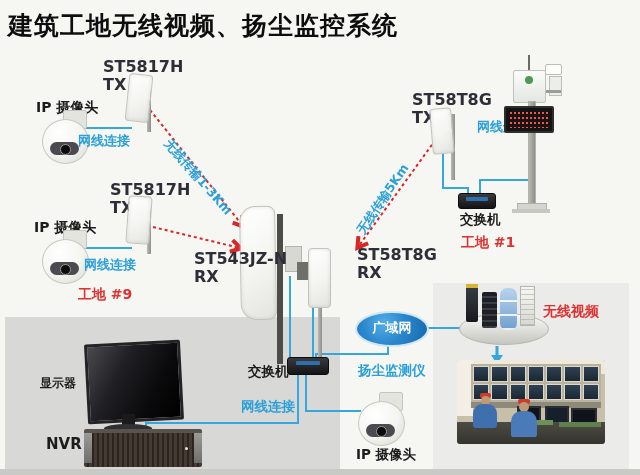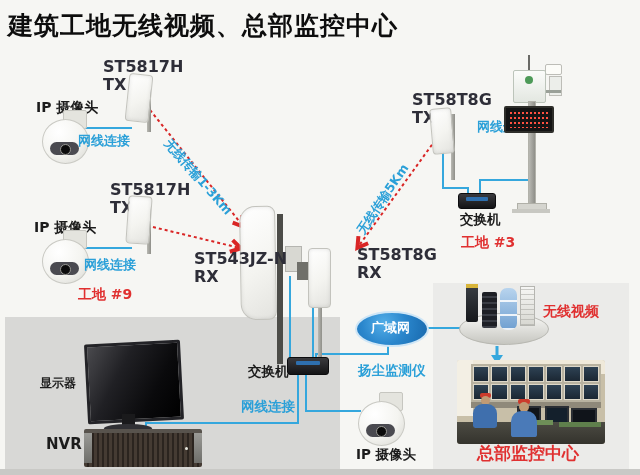--- a/index.html
+++ b/index.html
@@ -62,7 +62,7 @@
     <path d="M439 135 L358 247" stroke="#D92525" stroke-width="2" fill="none" stroke-dasharray="3 3" marker-end="url(#redarrow)"></path>
   </svg>
 
-  <div class="lbl" style="left:8px;top:12px;font-size:25px;color:#0d0d0d;letter-spacing:1px;">建筑工地无线视频、总部监控中心</div>
+  <div class="lbl" style="left:8px;top:12px;font-size:25px;color:#0d0d0d;letter-spacing:1px;">建筑工地无线视频、扬尘监控系统</div>
 
   <div class="lbl dev pre" style="left:103px;top:58px;">ST5817H
 TX</div>

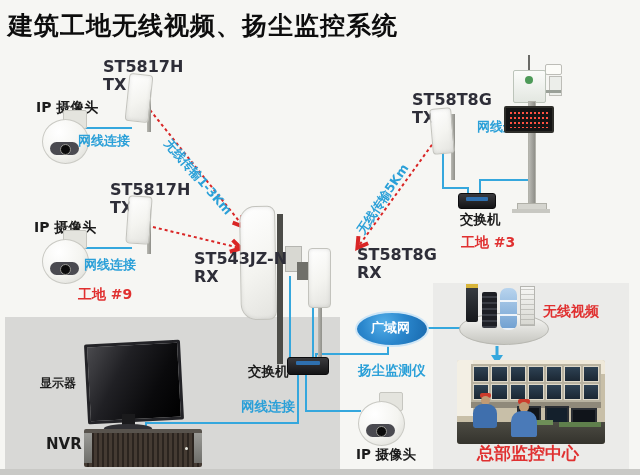--- a/index.html
+++ b/index.html
@@ -131,7 +131,7 @@
       <div class="ports"></div>
     </div>
   <div class="lbl" style="left:460px;top:212px;font-size:13.5px;">交换机</div>
-  <div class="lbl red" style="left:461px;top:234px;font-size:14px;">工地 #3</div>
+  <div class="lbl red" style="left:461px;top:234px;font-size:14px;">工地 #1</div>
 
   <div class="switch" style="left:287px;top:357px;width:40px;height:16px;">
       <div class="ports"></div>

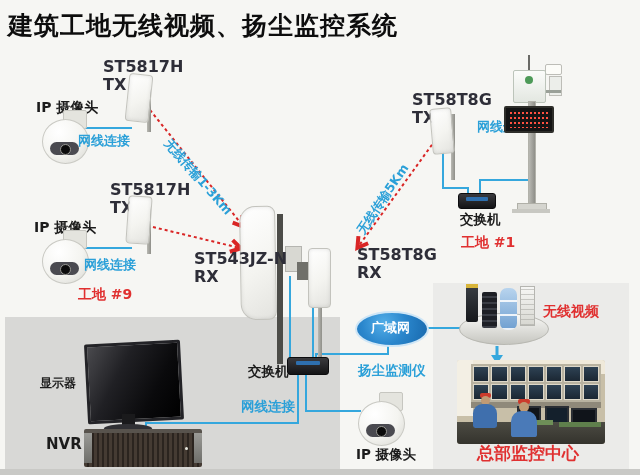--- a/index.html
+++ b/index.html
@@ -161,7 +161,7 @@
   <div class="lbl" style="left:356px;top:447px;font-size:13.5px;">IP 摄像头</div>
 
   <div class="abs" style="left:355px;top:311px;width:70px;height:32px;border-radius:50%;background:radial-gradient(circle at 38% 32%,#53aee8 0%,#2a86cc 45%,#1767ab 100%);border:2px solid #cfe6f6;">
-    <div class="lbl" style="left:0;top:0;width:70px;height:32px;line-height:30px;text-align:left;color:#ffffff;font-size:13px;position:absolute;margin-left:14px;">广域网</div>
+    <div class="lbl" style="left:0;top:0;width:70px;height:32px;line-height:30px;text-align:center;color:#ffffff;font-size:13px;position:absolute;">广域网</div>
   </div>
 
   <div class="abs" style="left:459px;top:313px;width:88px;height:30px;border-radius:50%;background:linear-gradient(180deg,#fafaf8,#c6c6c0);border:1px solid #b8b8b2;"></div>

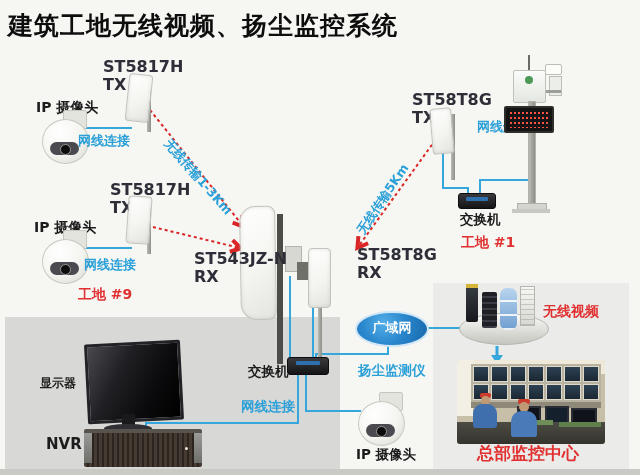--- a/index.html
+++ b/index.html
@@ -206,7 +206,6 @@
     <div class="abs" style="left:62px;top:42px;width:10px;height:10px;border-radius:50%;background:#c09a74;"></div>
     <div class="abs" style="left:54px;top:51px;width:26px;height:26px;border-radius:40% 40% 10% 10%;background:#4a7ab8;"></div>
   </div>
-  <div class="lbl red" style="left:477px;top:444px;font-size:17px;">总部监控中心</div>
 
 </div>
 

